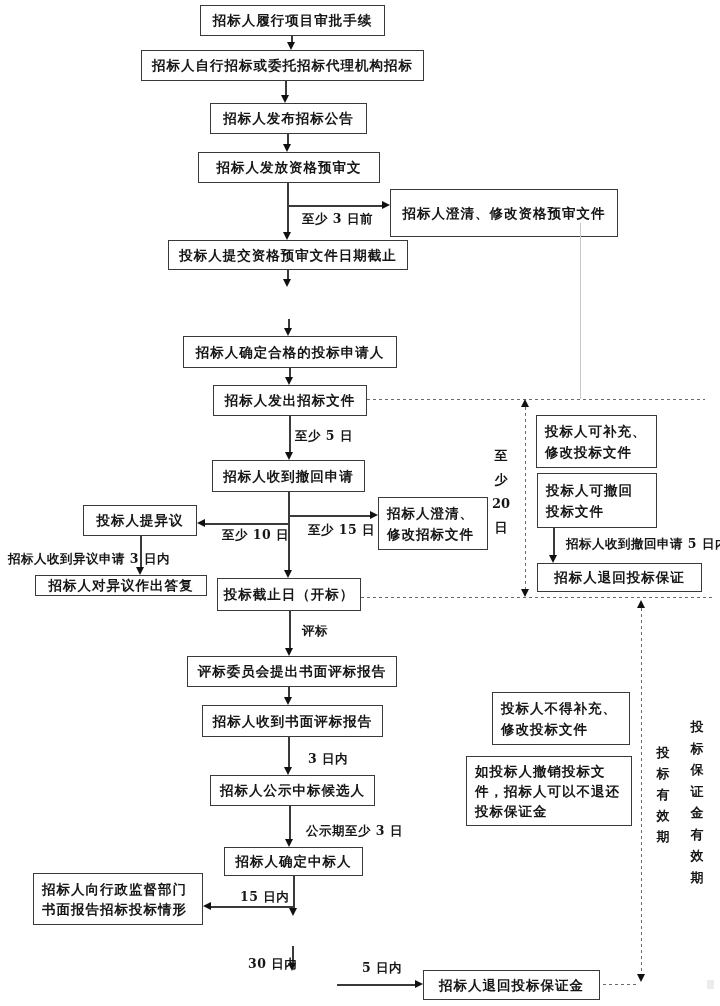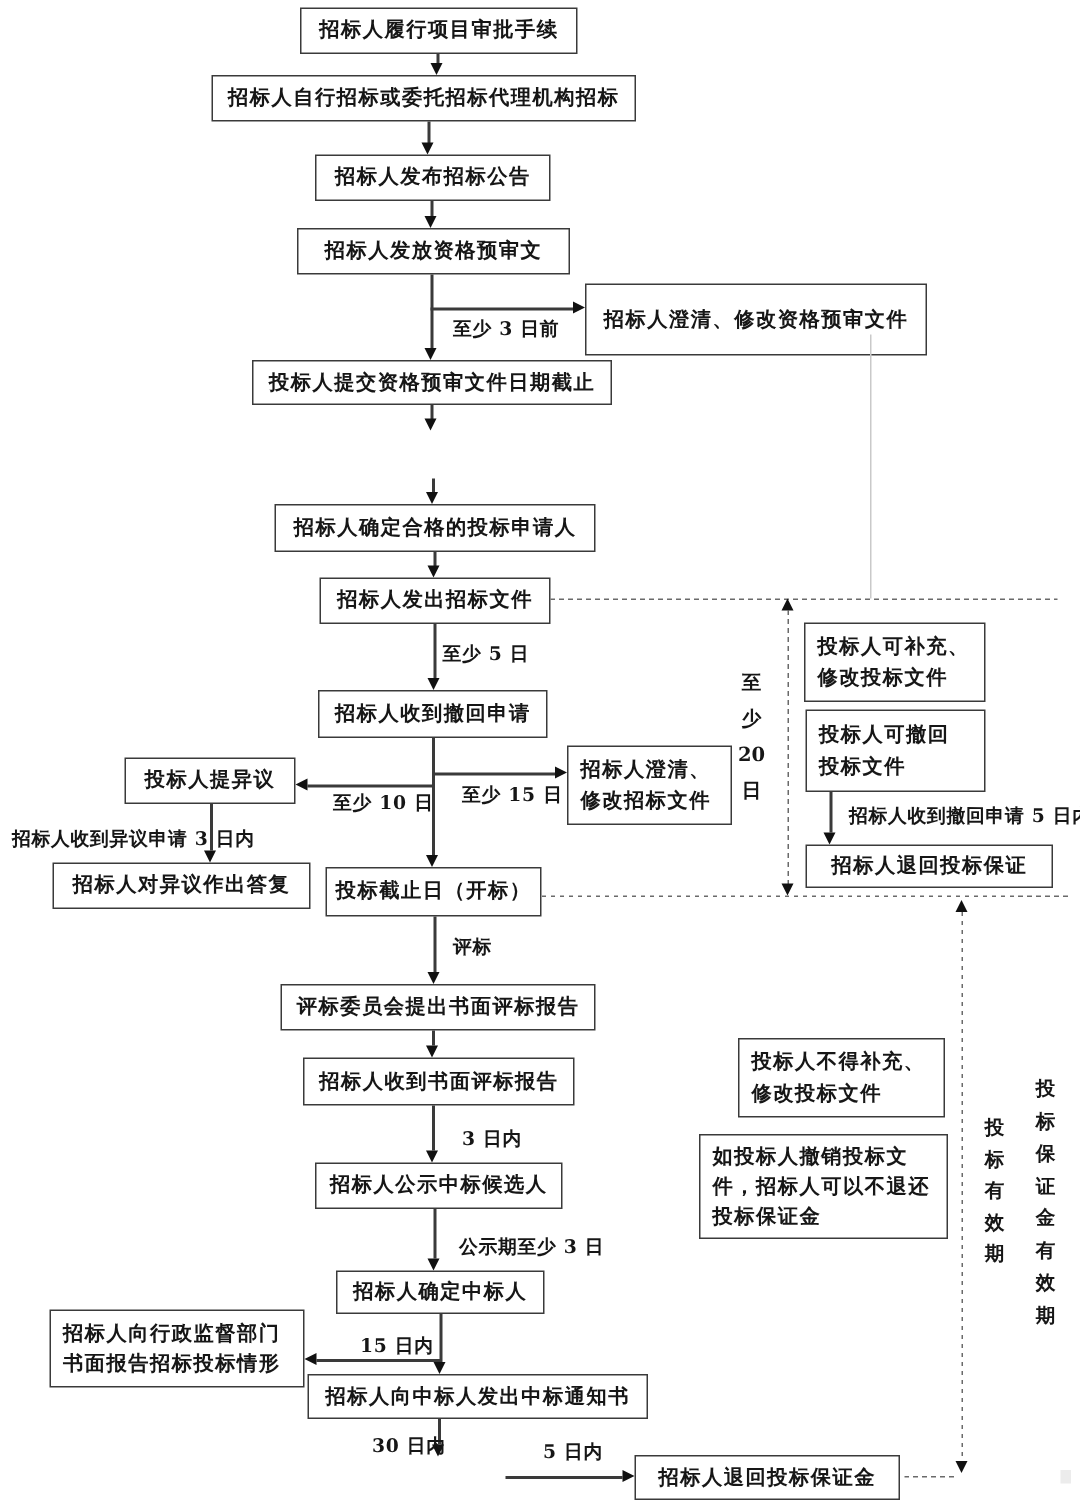--- a/index.html
+++ b/index.html
@@ -42,7 +42,7 @@
   <div class="box ml" style="left:378px;top:497px;width:110px;height:53px">招标人澄清、
 修改招标文件</div>
   <div class="box" style="left:83px;top:505px;width:114px;height:31px">投标人提异议</div>
-  <div class="box" style="left:35px;top:575px;width:172px;height:31px">招标人对异议作出答复</div>
+  <div class="box" style="left:35px;top:575px;width:172px;height:21px">招标人对异议作出答复</div>
   <div class="box" style="left:217px;top:578px;width:144px;height:33px">投标截止日（开标）</div>
   <div class="box" style="left:187px;top:656px;width:210px;height:31px">评标委员会提出书面评标报告</div>
   <div class="box" style="left:202px;top:705px;width:181px;height:32px">招标人收到书面评标报告</div>

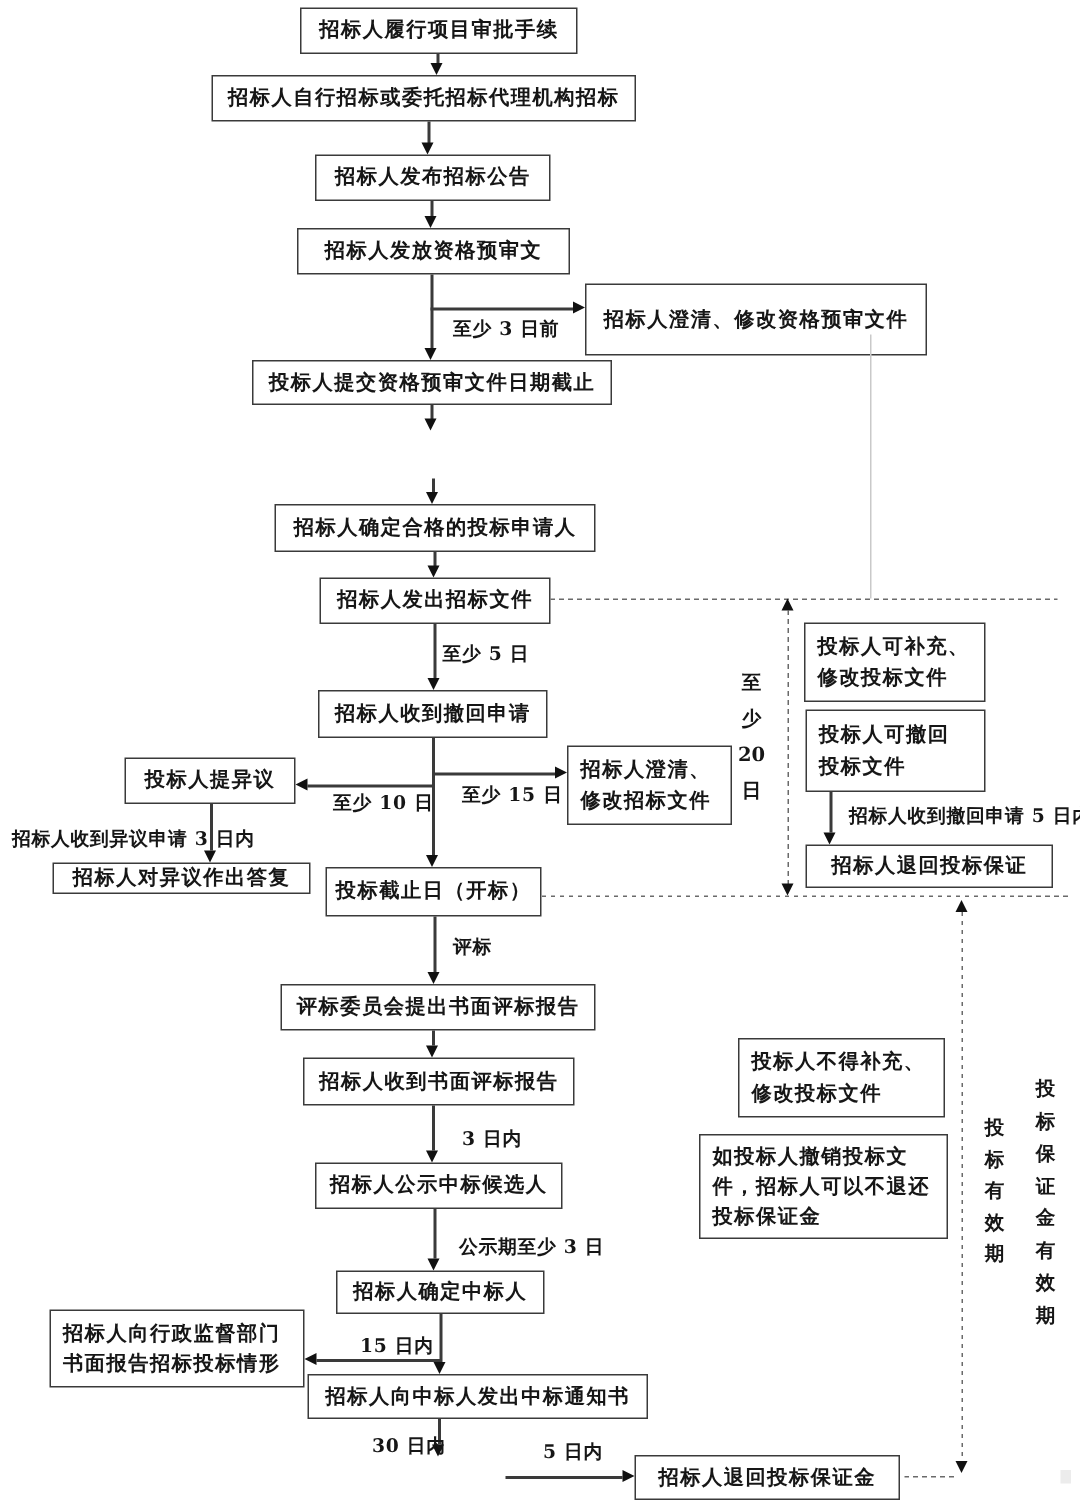--- a/index.html
+++ b/index.html
@@ -48,7 +48,6 @@
   <div class="box" style="left:202px;top:705px;width:181px;height:32px">招标人收到书面评标报告</div>
   <div class="box" style="left:210px;top:775px;width:165px;height:31px">招标人公示中标候选人</div>
   <div class="box" style="left:224px;top:847px;width:139px;height:29px">招标人确定中标人</div>
-  <div class="box" style="left:205px;top:916px;width:227px;height:30px">招标人向中标人发出中标通知书</div>
   <div class="box" style="left:423px;top:970px;width:177px;height:30px">招标人退回投标保证金</div>
   <div class="box ml" style="left:33px;top:873px;width:170px;height:52px">招标人向行政监督部门
 书面报告招标投标情形</div>

